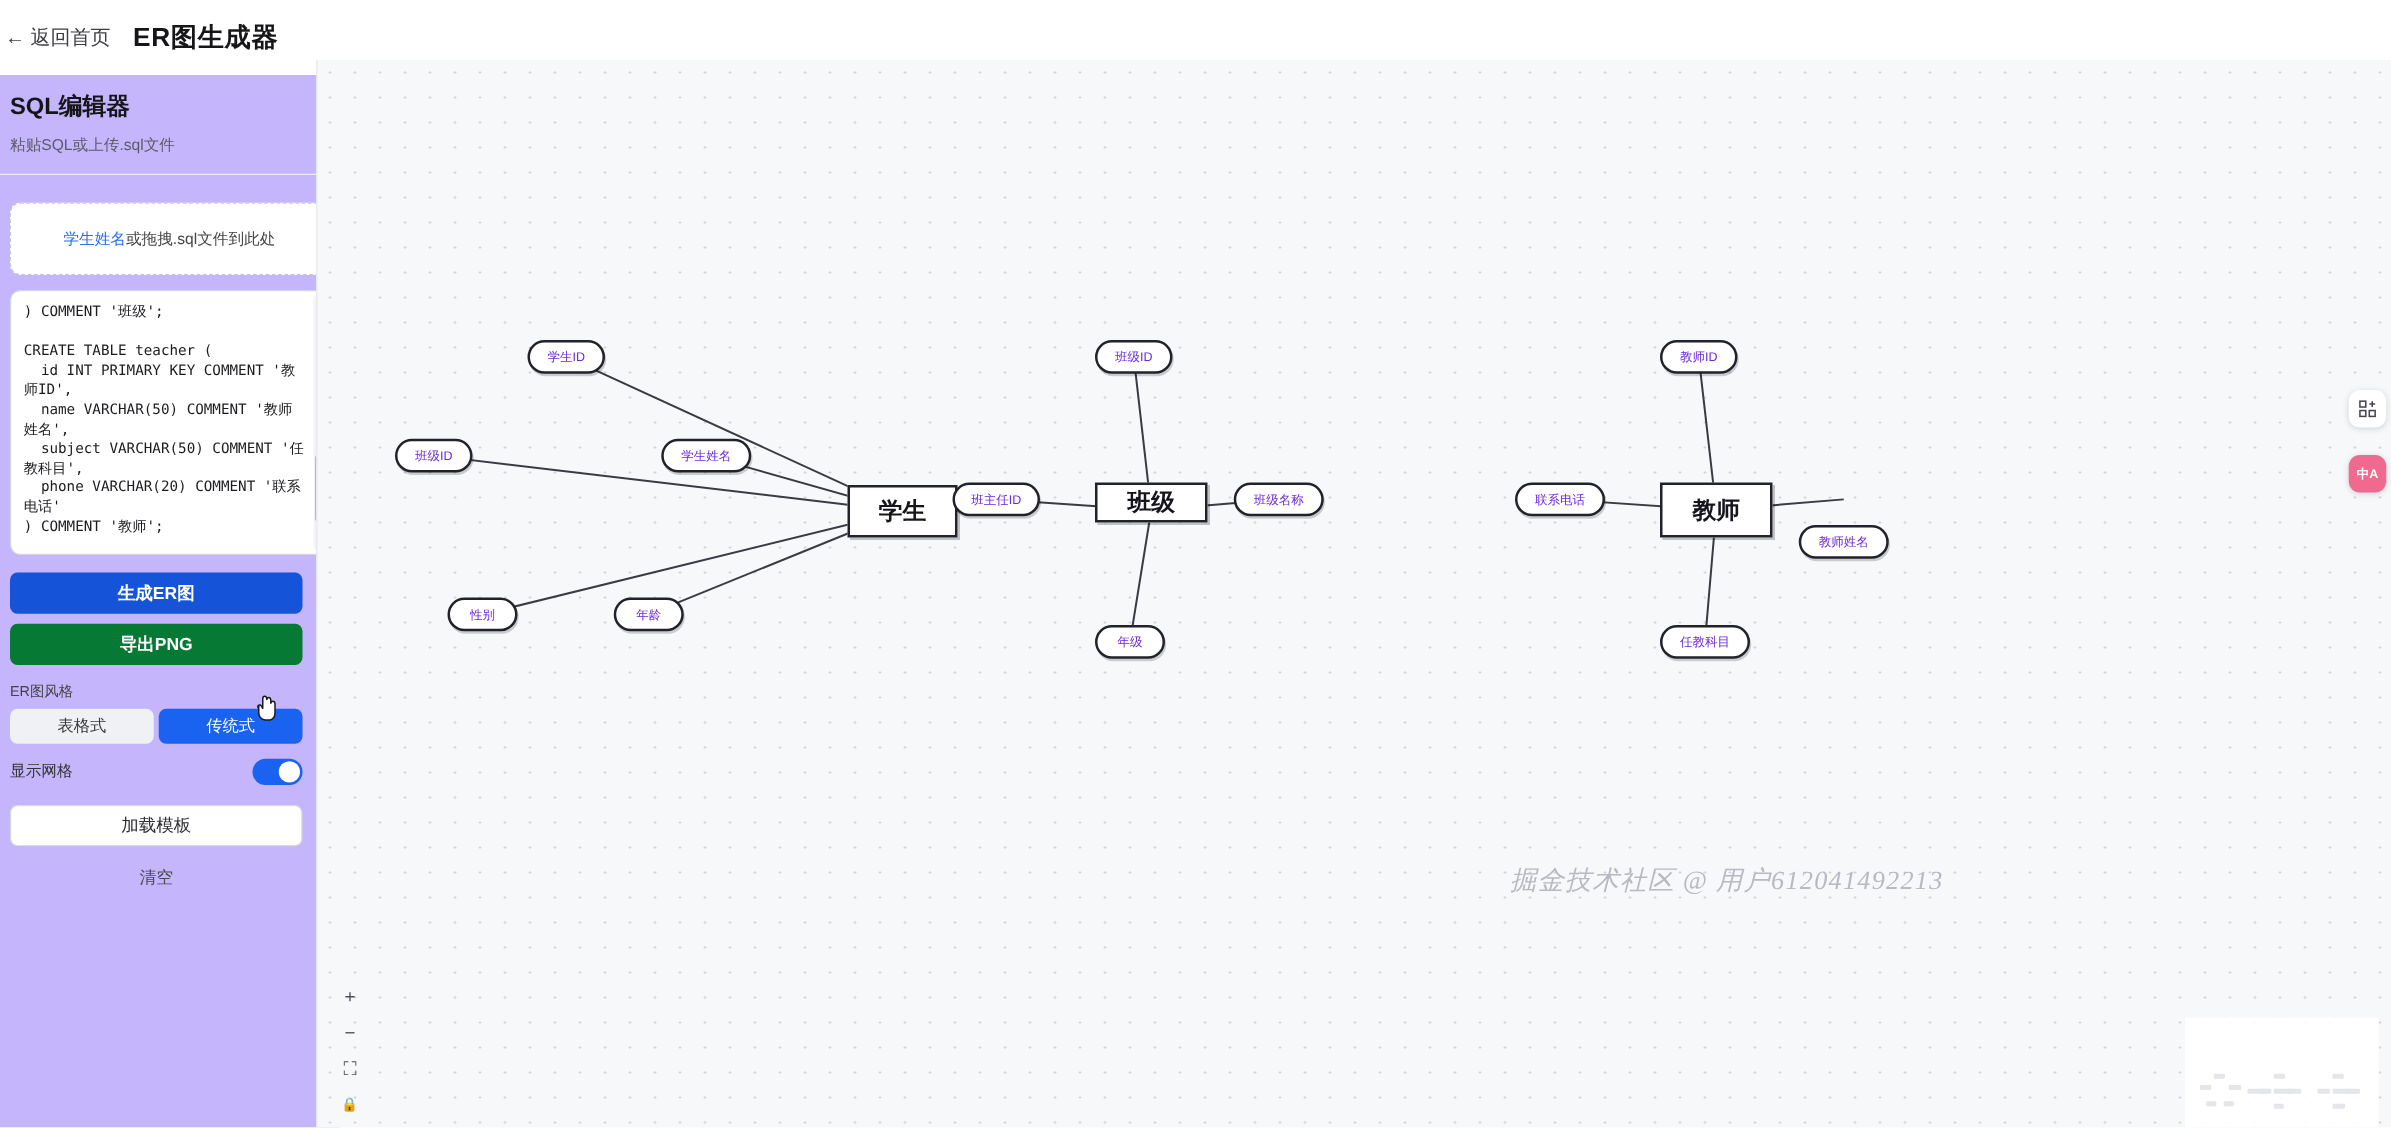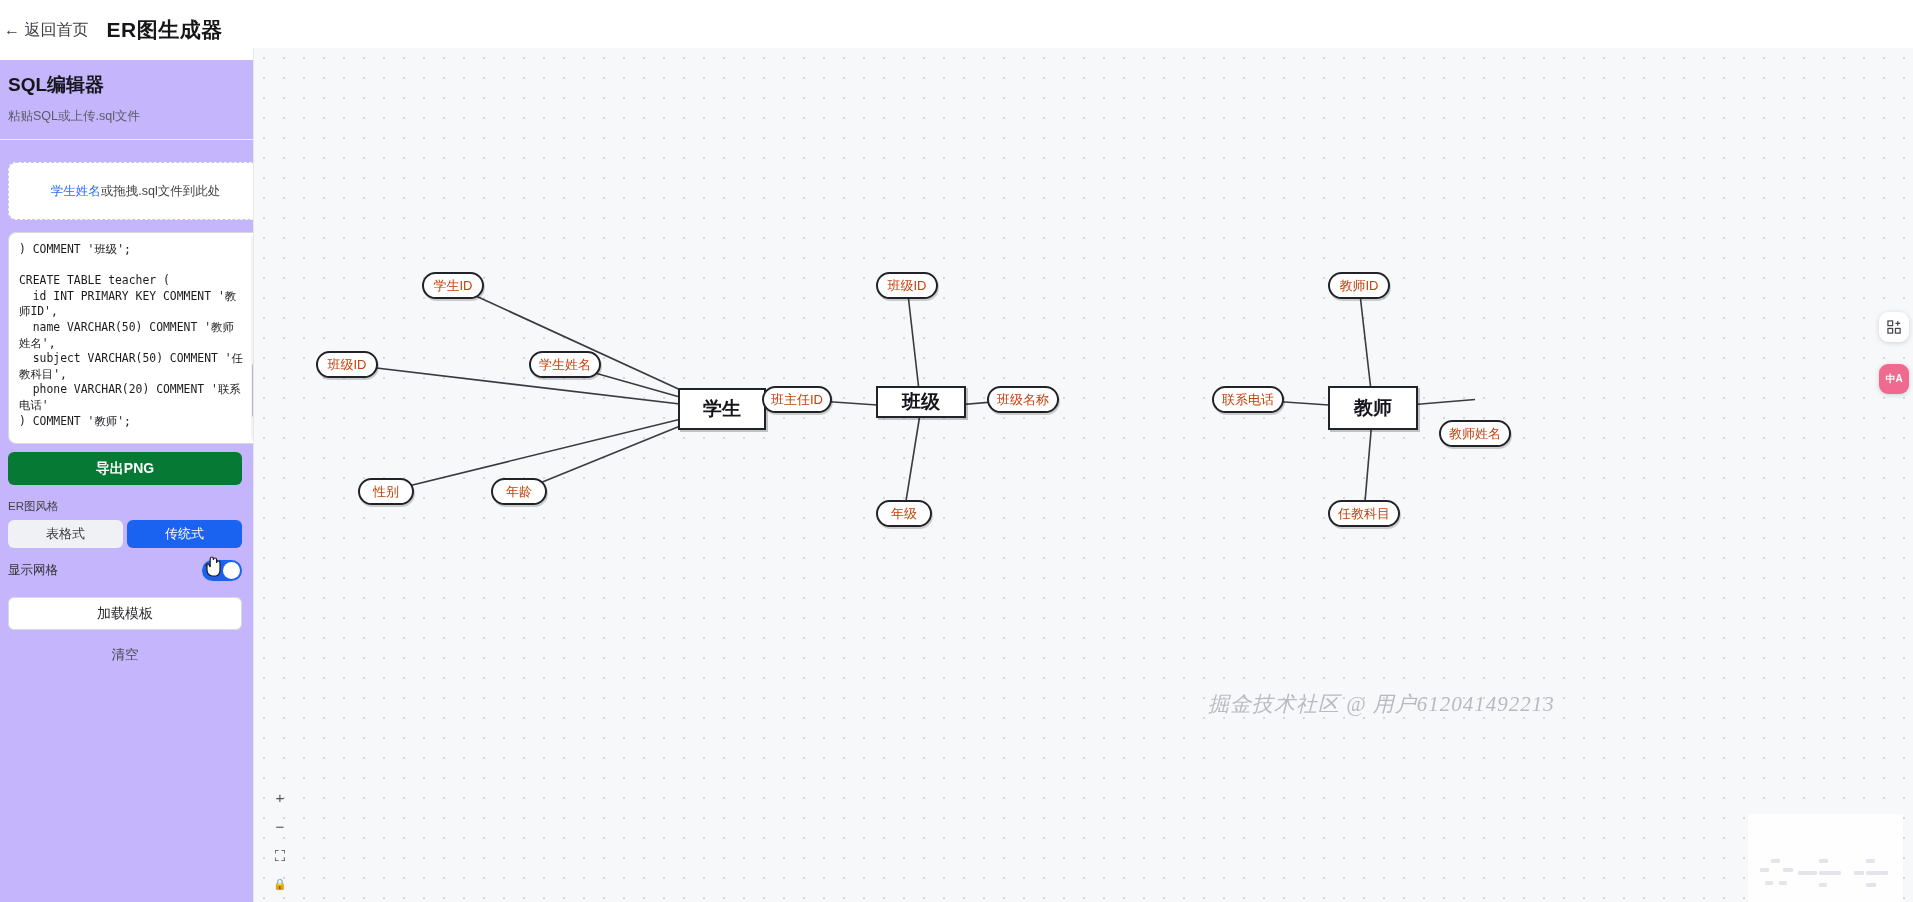--- a/index.html
+++ b/index.html
@@ -134,7 +134,7 @@
   .attr {
     position: absolute; background: #fff; border: 2px solid #22222a;
     border-radius: 22px; display: flex; align-items: center; justify-content: center;
-    font-size: 13px; color: #c2410c;
+    font-size: 10px; color: #6d28d9;
     box-shadow: 1px 2px 0 rgba(0,0,0,0.18);
     text-align: center;
   }

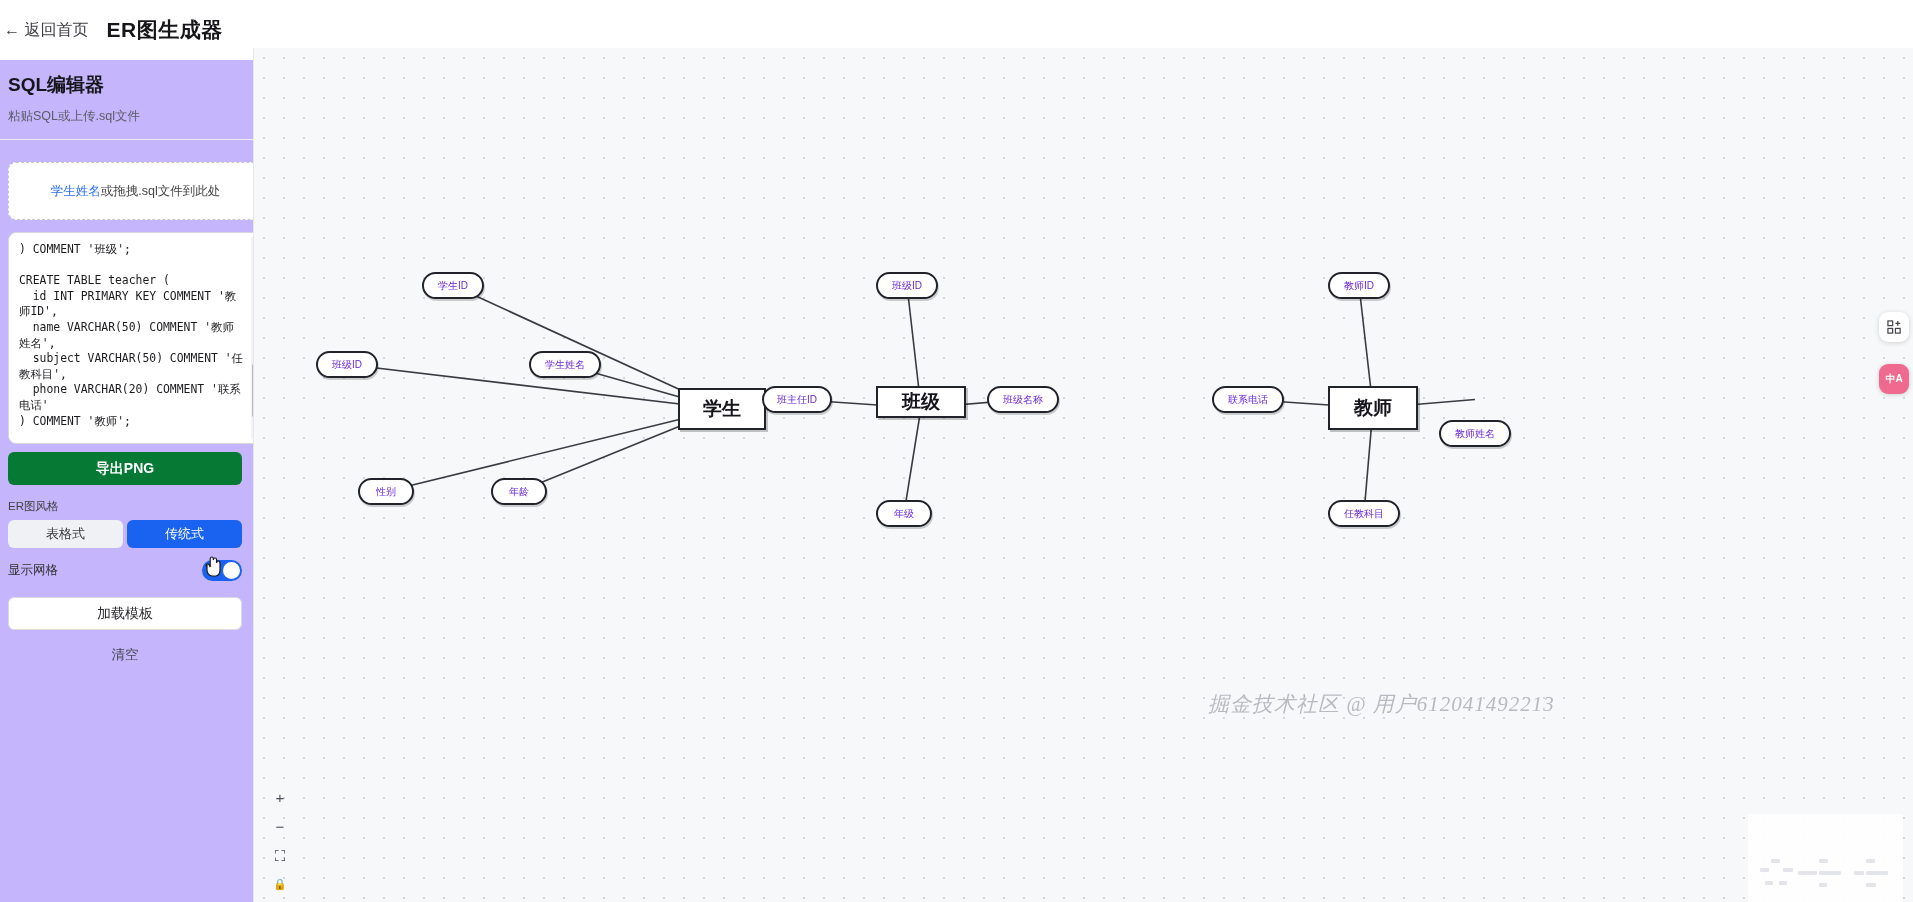--- a/index.html
+++ b/index.html
@@ -215,6 +215,7 @@
       </div>
     </div>
 
+    <button class="btn btn-primary">生成ER图</button>
     <button class="btn btn-success">导出PNG</button>
 
     <div class="style-label">ER图风格</div>

